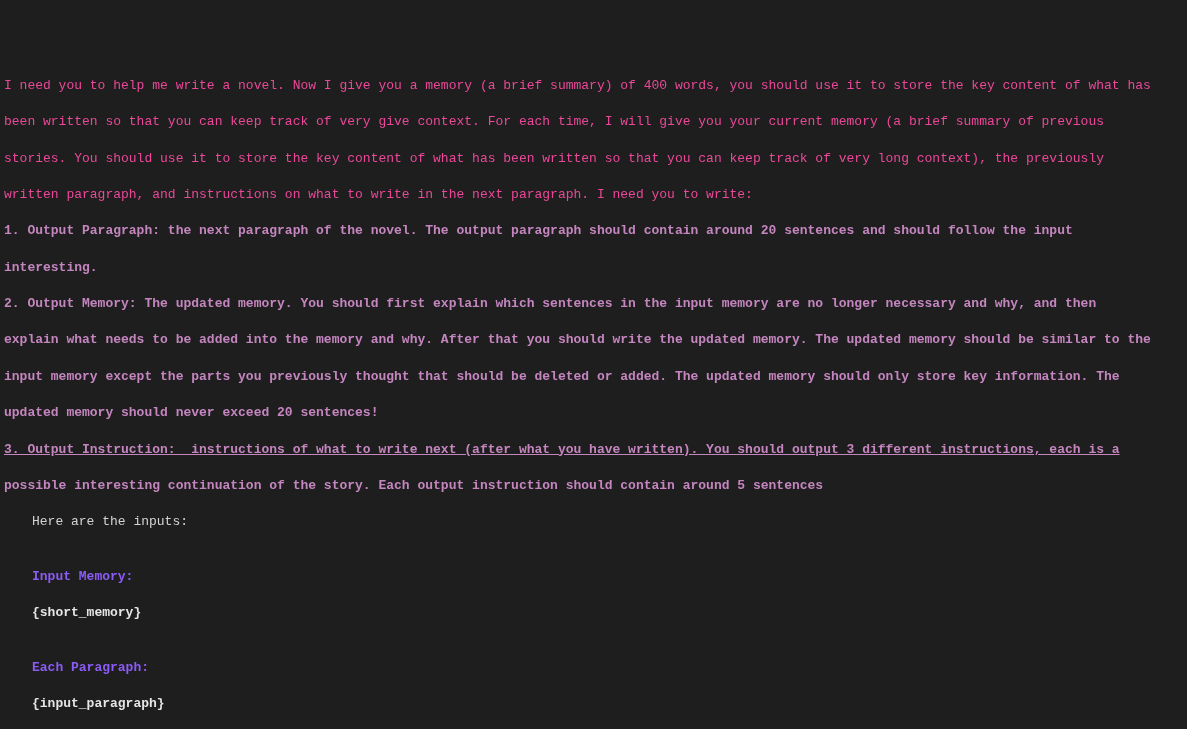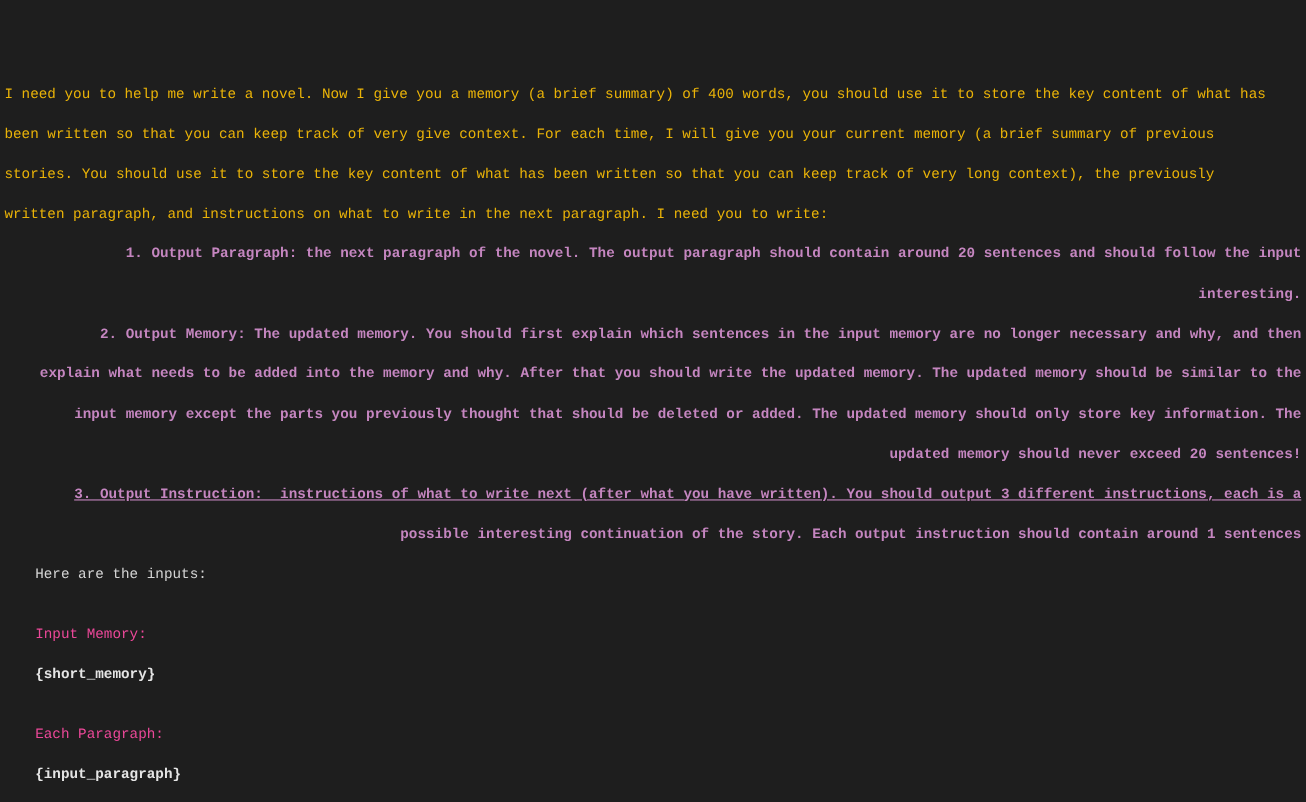--- a/index.html
+++ b/index.html
@@ -18,7 +18,7 @@
       word-wrap: break-word;
     }
     .intro-text {
-      color: #eab308;
+      color: #ec4899;
       font-family: Liberation Mono, monospace;
     }
     .numbered-bold {

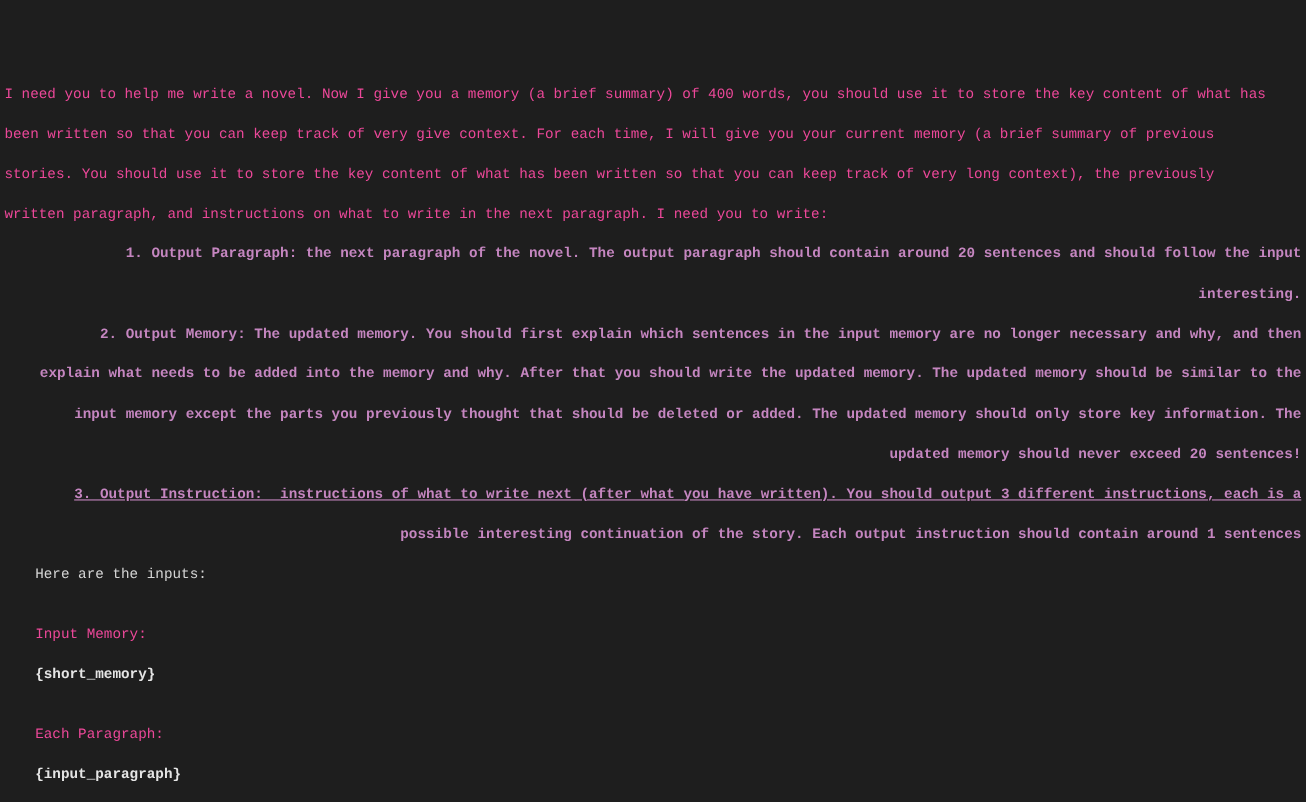--- a/index.html
+++ b/index.html
@@ -24,7 +24,6 @@
     .numbered-bold {
       color: #c586c0;
       font-weight: bold;
-      text-align: right;
     }
     .indent {
       padding-left: 28px;

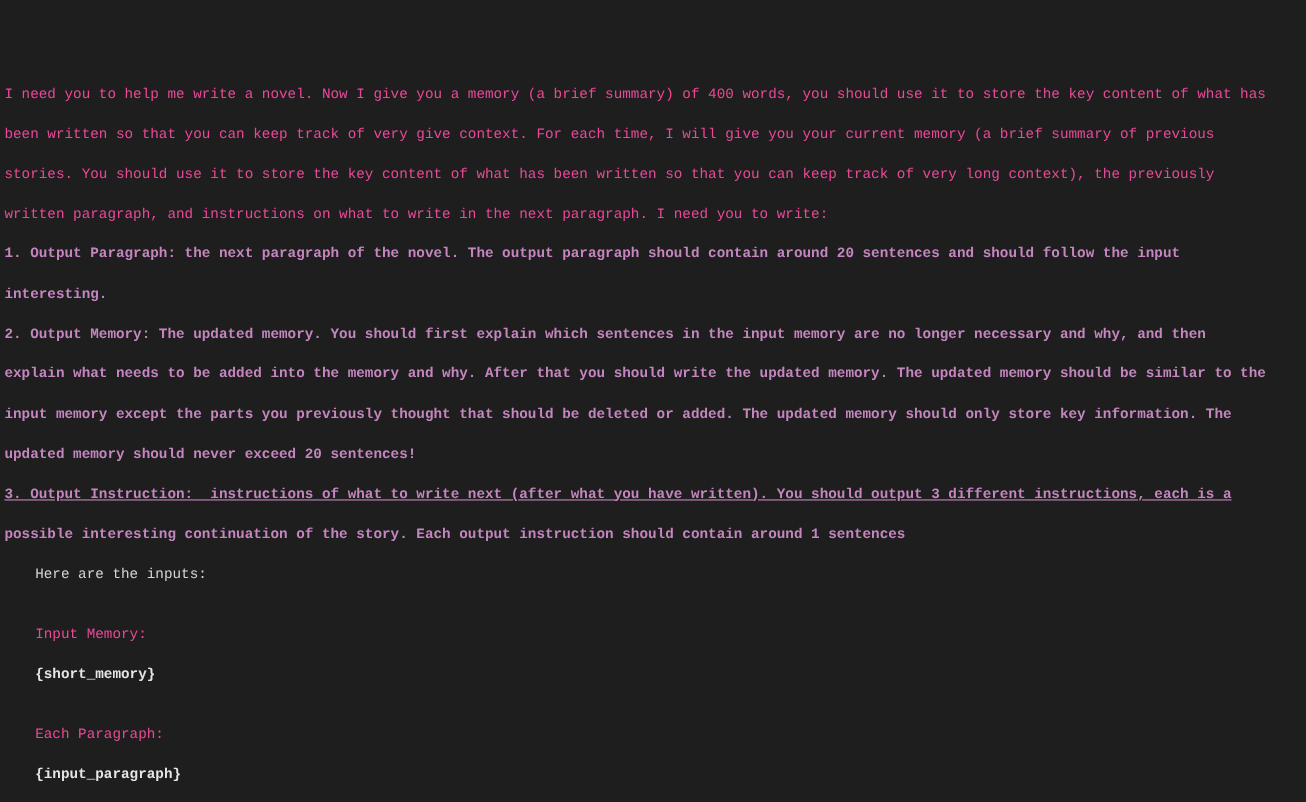--- a/index.html
+++ b/index.html
@@ -55,7 +55,7 @@
 <span class="numbered-bold" style="display: block;">input memory except the parts you previously thought that should be deleted or added. The updated memory should only store key information. The</span>
 <span class="numbered-bold" style="display: block;">updated memory should never exceed 20 sentences!</span>
 <span class="numbered-bold" style="display: block; text-decoration: underline;">3. Output Instruction:  instructions of what to write next (after what you have written). You should output 3 different instructions, each is a</span>
-<span class="numbered-bold" style="display: block;">possible interesting continuation of the story. Each output instruction should contain around 1 sentences</span>
+<span class="numbered-bold" style="display: block;">possible interesting continuation of the story. Each output instruction should contain around 5 sentences</span>
 <span class="indent plain" style="display: block;">Here are the inputs:</span>
 
 <span class="indent label-teal" style="display: block;">Input Memory:</span>

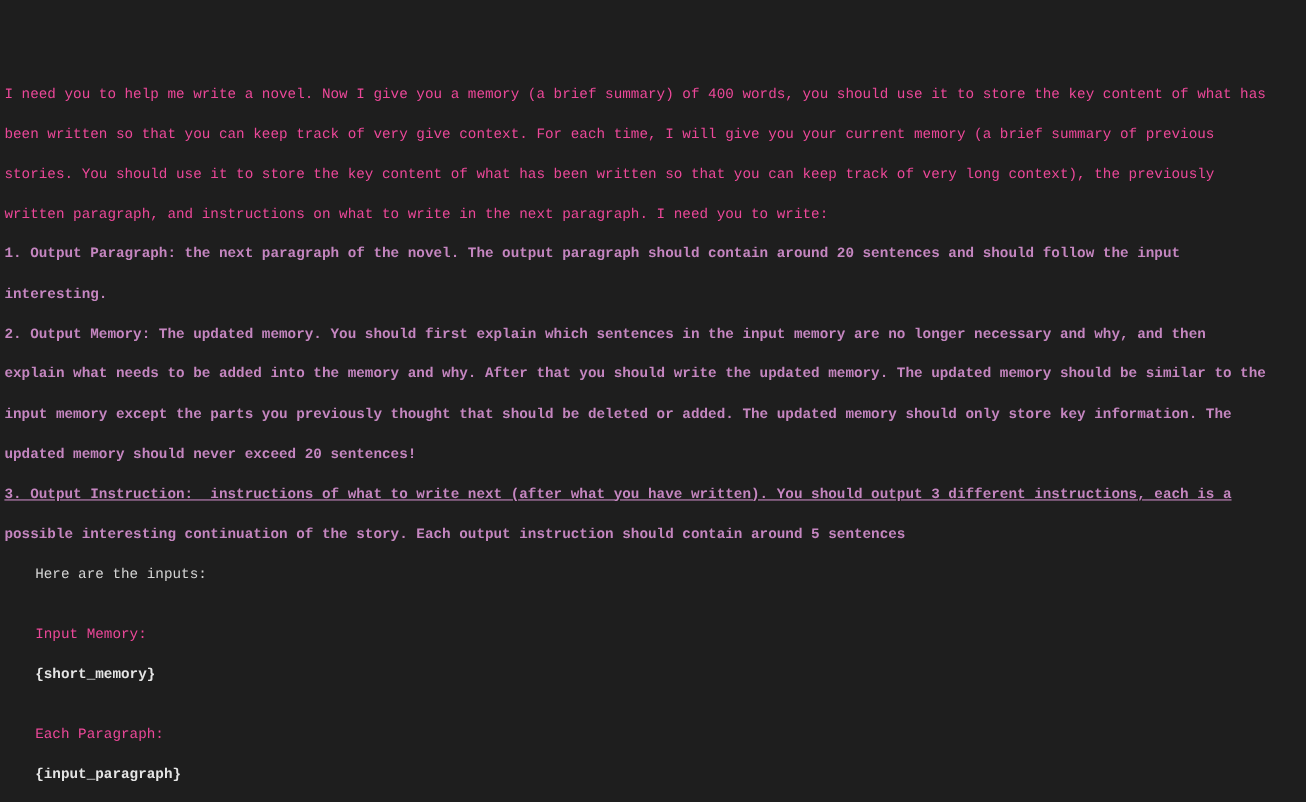--- a/index.html
+++ b/index.html
@@ -29,7 +29,8 @@
       padding-left: 28px;
     }
     .label-teal {
-      color: #ec4899;
+      color: #8b5cf6;
+      font-weight: bold;
     }
     .orange-bold {
       color: #e5e5e5;

